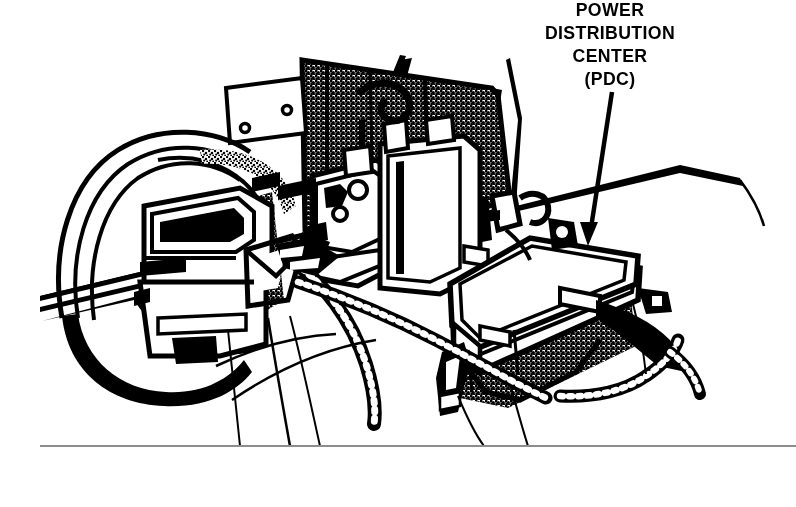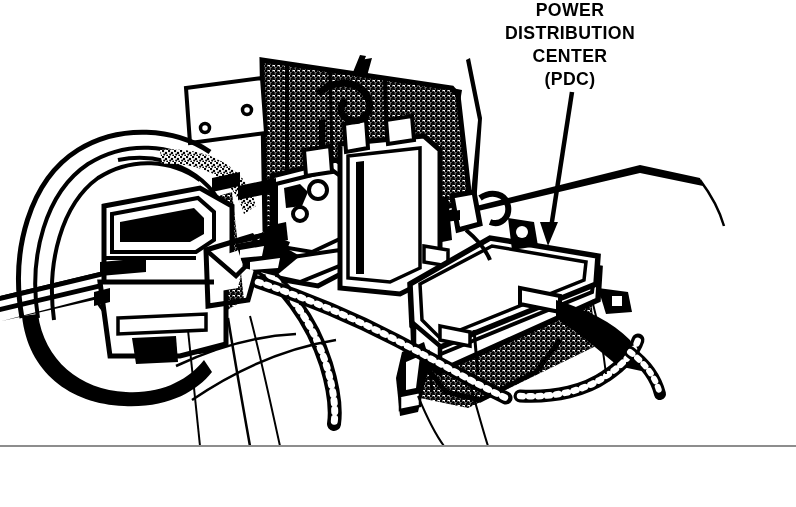--- a/index.html
+++ b/index.html
@@ -19,6 +19,7 @@
     width: 648px;
     height: 507px;
     background: #f0abfc;
+    margin-left: 40px;
   }
   #figure-svg {
     position: absolute;

